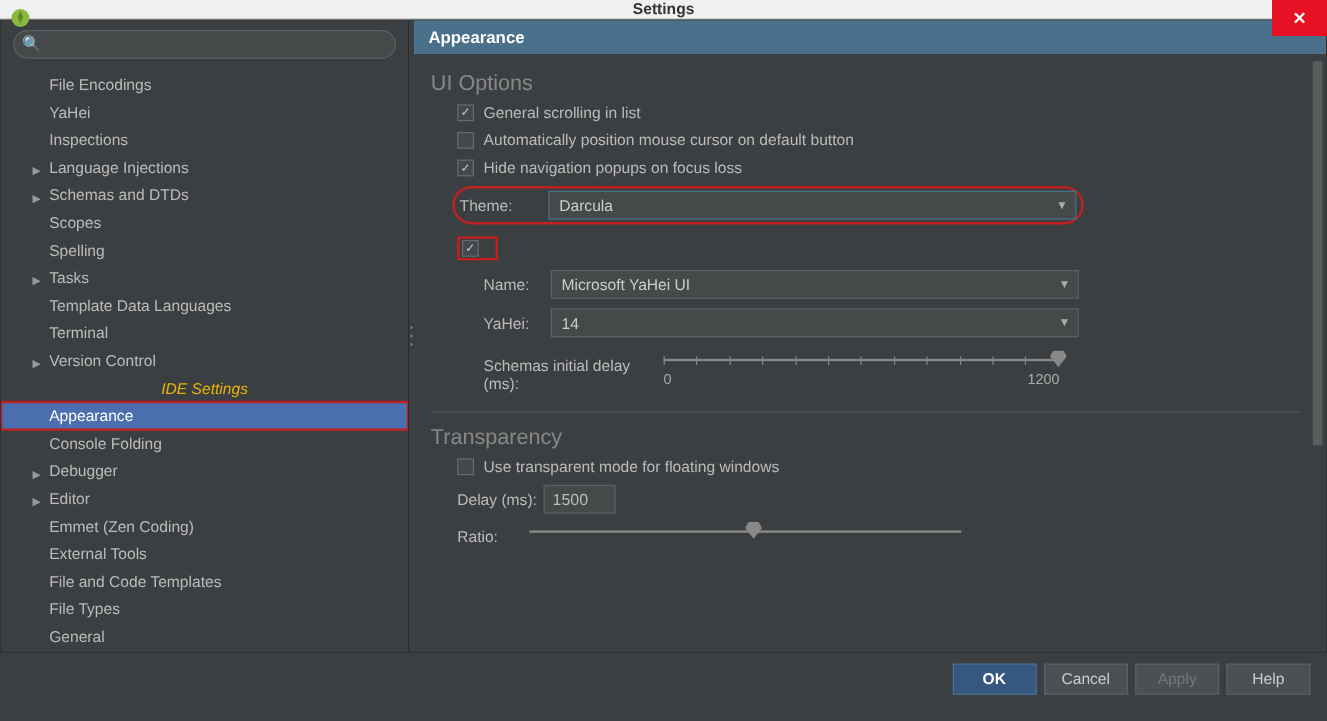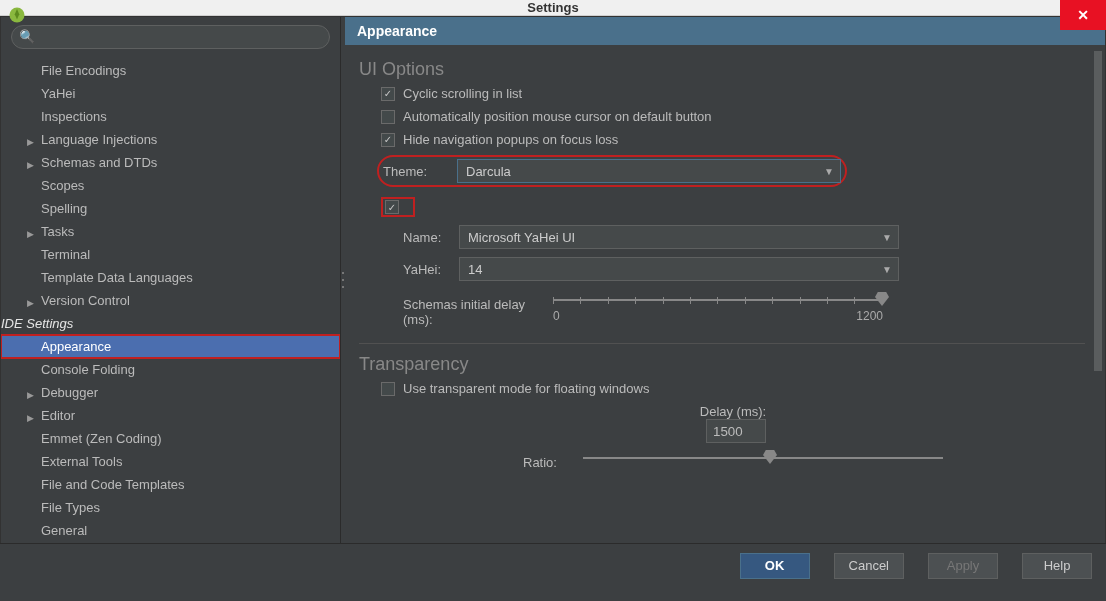--- a/index.html
+++ b/index.html
@@ -120,7 +120,7 @@
 
       <div class="checkbox-row">
         <span class="checkbox checked"></span>
-        <span>Cyclic scrolling in list</span>
+        <span>General scrolling in list</span>
       </div>
       <div class="checkbox-row">
         <span class="checkbox"></span>

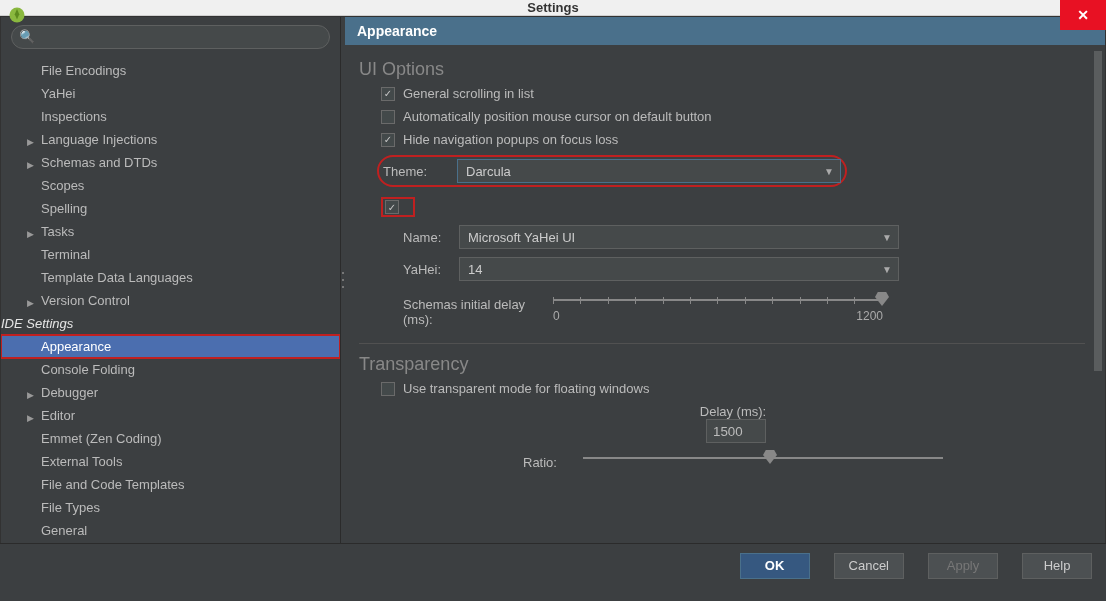--- a/index.html
+++ b/index.html
@@ -134,7 +134,7 @@
       <div class="red-box" style="display:inline-block; margin-left:18px; padding:2px 4px;border-radius:16px;">
         <div class="form-row theme-row" style="margin:0;">
           <span class="label">Theme:</span>
-          <div class="combo theme-combo" style="width:384px;">
+          <div class="combo theme-combo" style="width:440px;">
             <span>Darcula</span>
             <span class="caret">▼</span>
           </div>

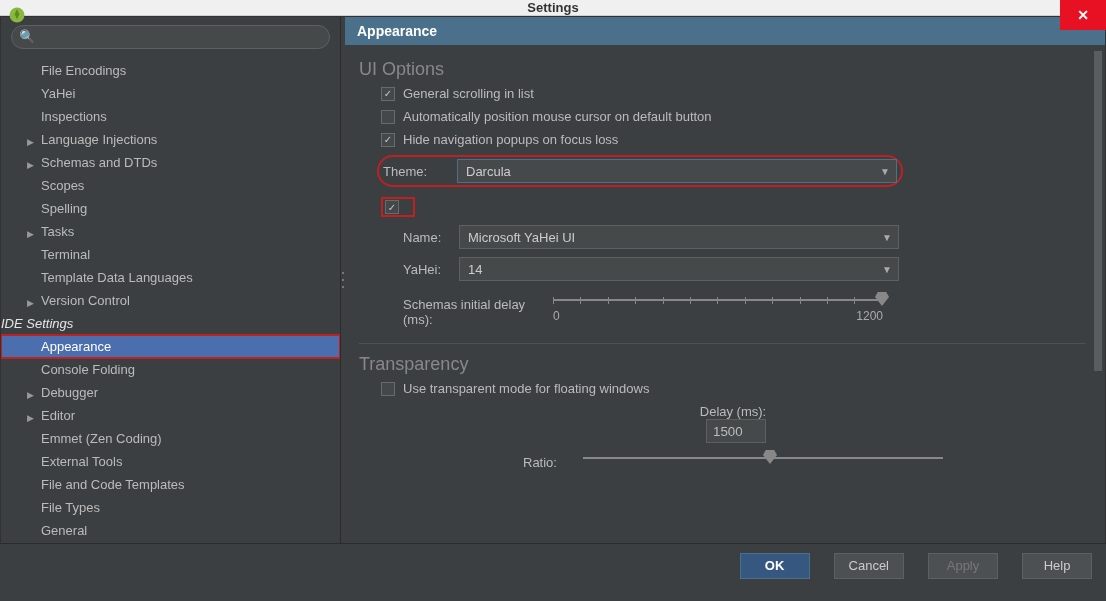--- a/index.html
+++ b/index.html
@@ -84,8 +84,8 @@
       <div class="tree-item">Scopes</div>
       <div class="tree-item">Spelling</div>
       <div class="tree-item expandable">Tasks</div>
+      <div class="tree-item">Template Data Languages</div>
       <div class="tree-item">Terminal</div>
-      <div class="tree-item">Template Data Languages</div>
       <div class="tree-item expandable">Version Control</div>
       <div class="tree-item section-header">IDE Settings</div>
       <div class="tree-item selected highlight-box">Appearance</div>

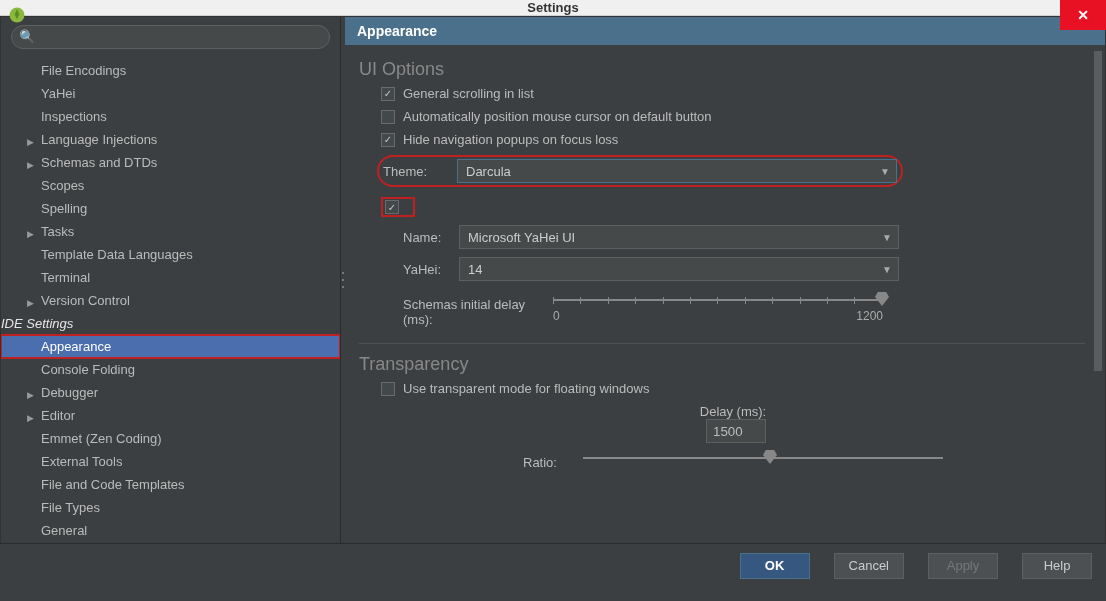--- a/index.html
+++ b/index.html
@@ -17,7 +17,7 @@
   .tree { flex:1; overflow:hidden; padding-top:2px; }
   .tree-item { padding:2px 0 2px 40px; line-height:19px; color:#bbbbbb; cursor:pointer; white-space:nowrap; position:relative;}
   .tree-item.expandable::before { content:"▶"; font-size:9px; color:#999; position:absolute; left:26px; top:5px;}
-  .tree-item.section-header { color:#e5e5e5; font-style:italic; text-align:left; padding-left:0;}
+  .tree-item.section-header { color:#eab308; font-style:italic; text-align:center; padding-left:0;}
   .tree-item.selected { background:#4b6eaf; color:#fff; }
   .tree-item.highlight-box { outline:2px solid #c02020; outline-offset:-1px;}
   .splitter { width:4px; background:#3c3f41; position:relative;}

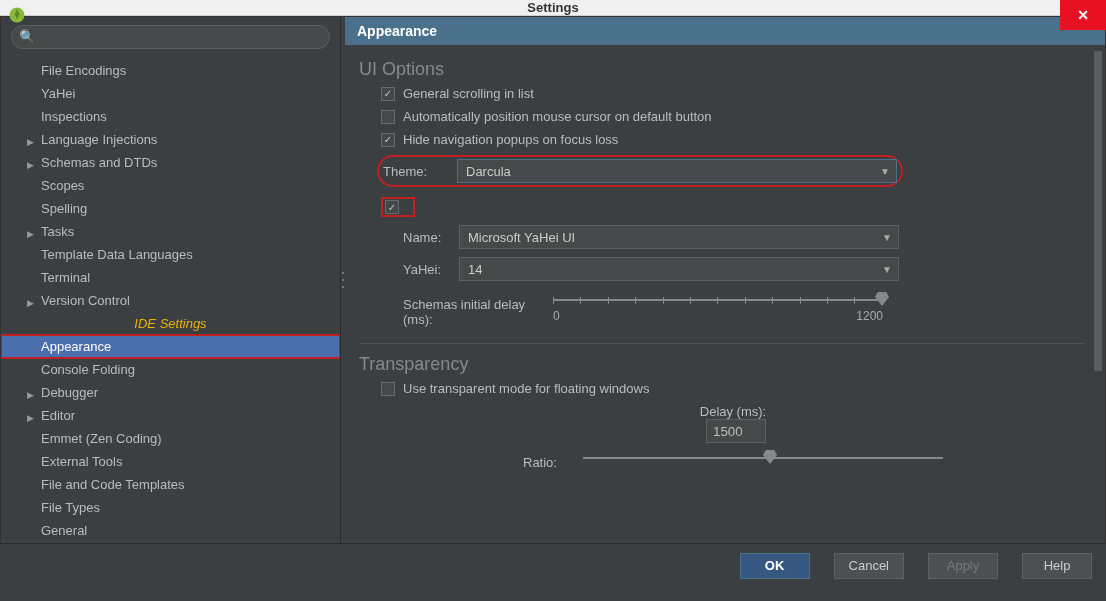--- a/index.html
+++ b/index.html
@@ -198,7 +198,7 @@
         <span>Use transparent mode for floating windows</span>
       </div>
 
-      <div class="form-row" style="margin-left:22px;flex-direction:column;">
+      <div class="form-row" style="margin-left:22px;">
         <span>Delay (ms):</span>
         <input class="num-input" type="text" value="1500" style="">
       </div>

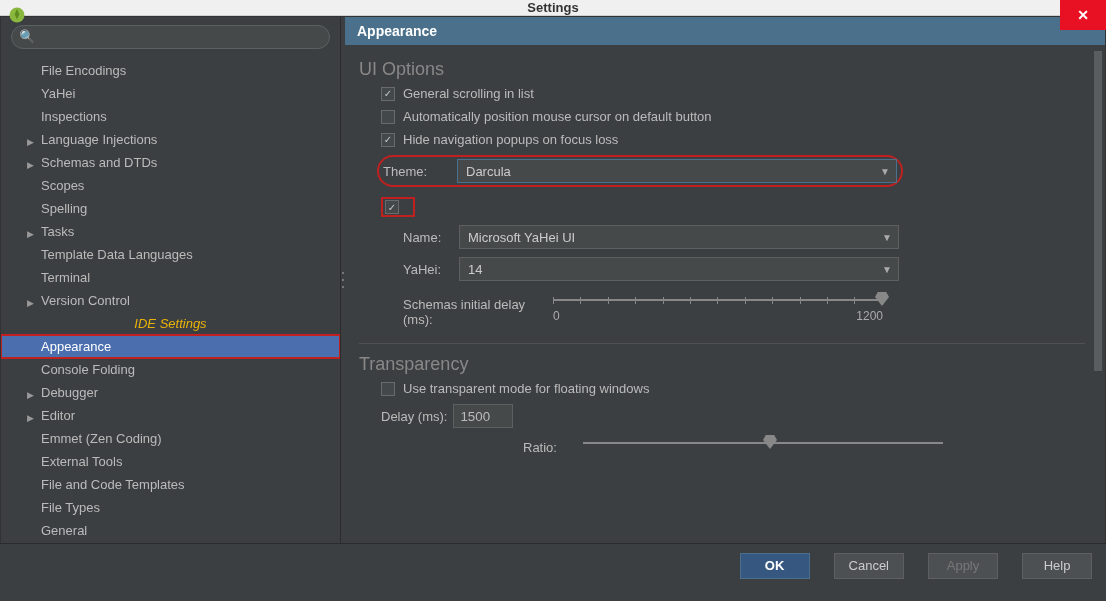--- a/index.html
+++ b/index.html
@@ -203,7 +203,7 @@
         <input class="num-input" type="text" value="1500" style="">
       </div>
 
-      <div class="slider-row" style="margin-left:22px; margin-top:4px;justify-content:center;">
+      <div class="slider-row" style="margin-left:22px; margin-top:4px;">
         <span class="label" style="width:60px;">Ratio:</span>
         <div class="slider-area" style="max-width:360px;">
           <div class="slider-track"></div>

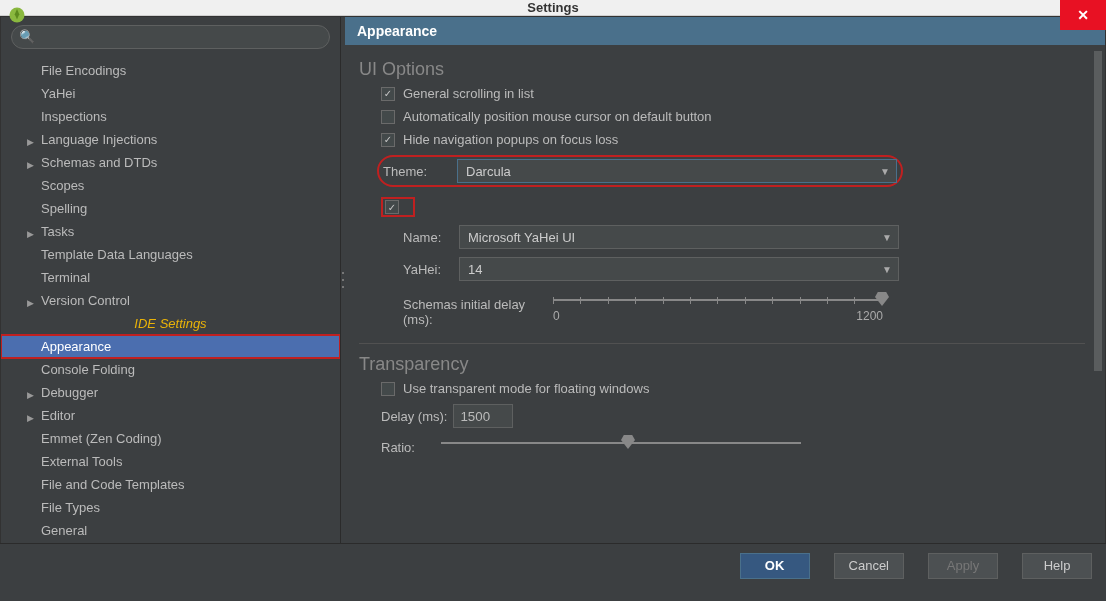--- a/index.html
+++ b/index.html
@@ -52,7 +52,7 @@
   .num-input{ background:#45494a; border:1px solid #5e6060; color:#bbb; height:24px; width:60px; padding:0 6px; margin-left:6px;}
   .scrollbar-stub { position:absolute; right:3px; top:6px; bottom:6px; width:8px; }
   .scrollbar-thumb{ background:#5a5d5e; border-radius:0; width:8px; height:320px;}
-  .footer { height:44px; background:#3c3f41; border-top:1px solid #2b2b2b; display:flex; justify-content:flex-end; align-items:center; padding:0 14px; gap:24px;}
+  .footer { height:44px; background:#3c3f41; border-top:1px solid #2b2b2b; display:flex; justify-content:flex-end; align-items:center; padding:0 14px; gap:6px;}
   .btn{ height:26px; min-width:70px; padding:0 14px; background:#4c5052; border:1px solid #5e6060; color:#ccc; cursor:pointer; font-size:13px;}
   .btn.primary{ background:#365880; border:1px solid #4a708b; color:#fff; font-weight:600;}
   .btn.disabled{ color:#777;}

